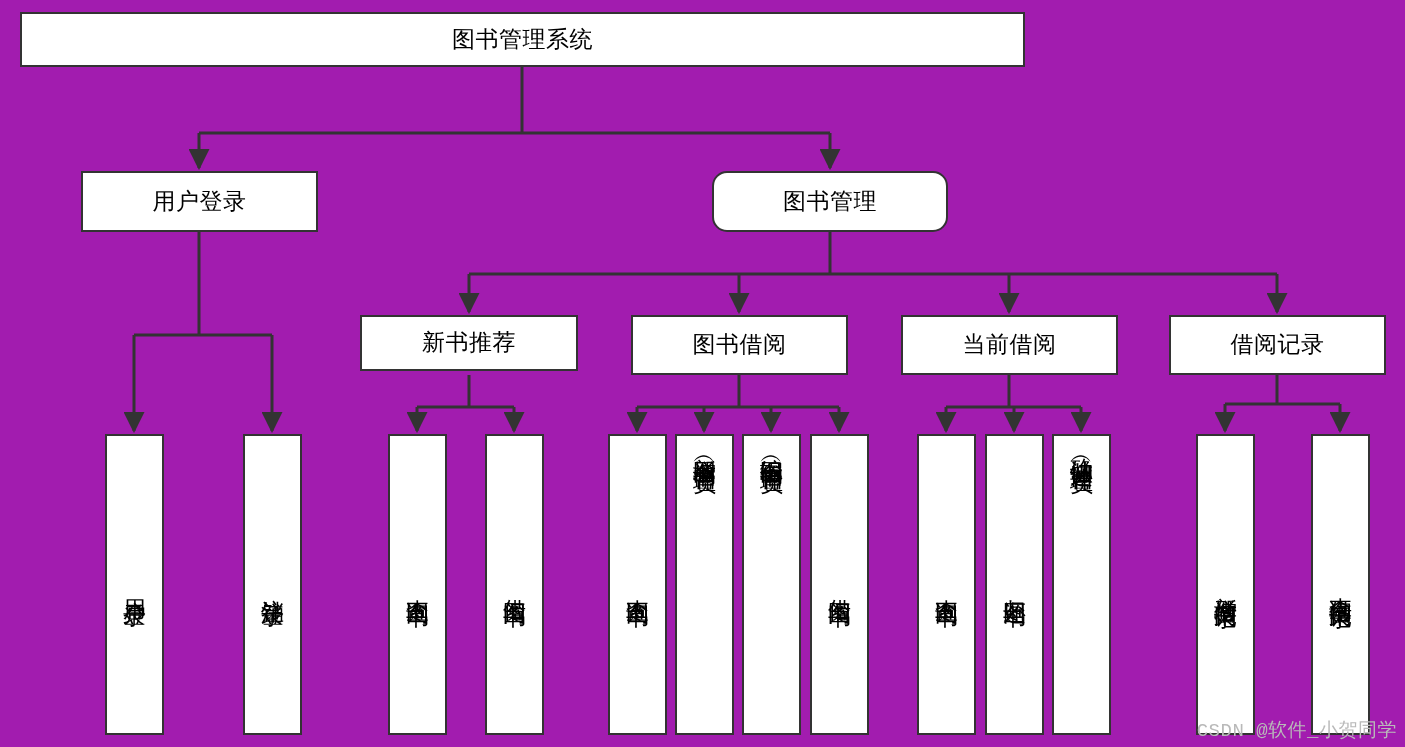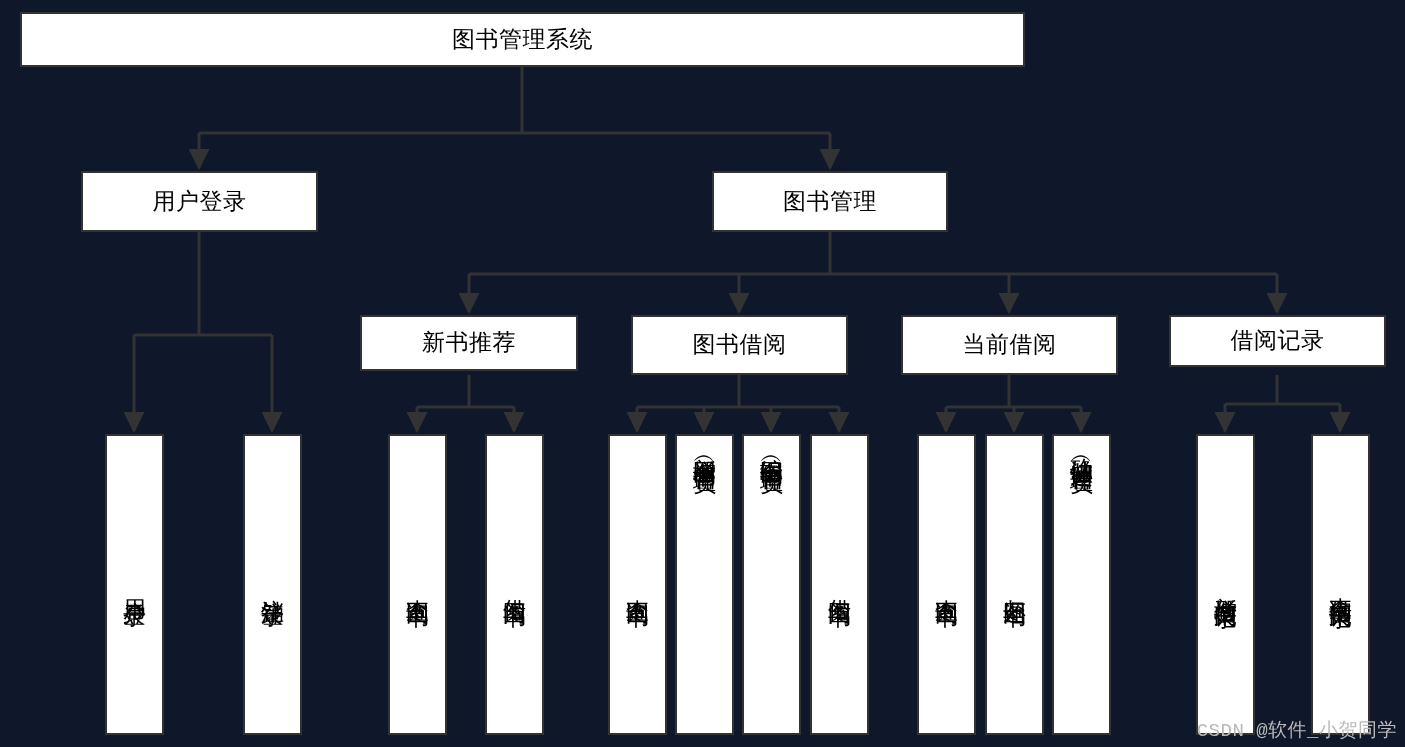--- a/index.html
+++ b/index.html
@@ -15,7 +15,7 @@
     position: relative;
     width: 1405px;
     height: 747px;
-    background: #0f172a;
+    background: #a21caf;
     overflow: hidden;
   }
   #edge-layer {

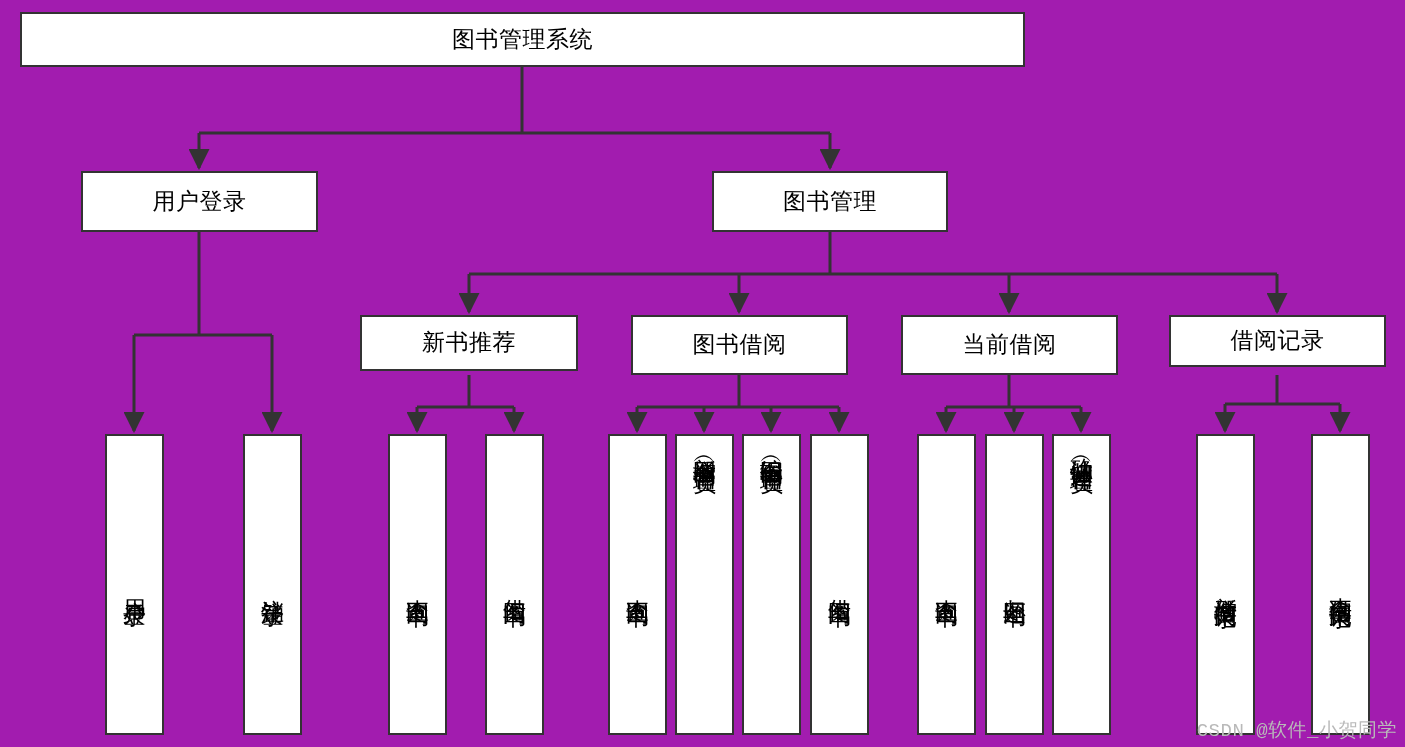--- a/index.html
+++ b/index.html
@@ -137,7 +137,7 @@
     <span class="label">用户登录</span>
   </div>
 
-  <div class="node horizontal" style="left:712px; top:171px; width:236px; height:61px;">
+  <div class="node horizontal" style="left:712px; top:171px; width:236px; height:61px;border-radius:15px;">
     <span class="label">图书管理</span>
   </div>
 

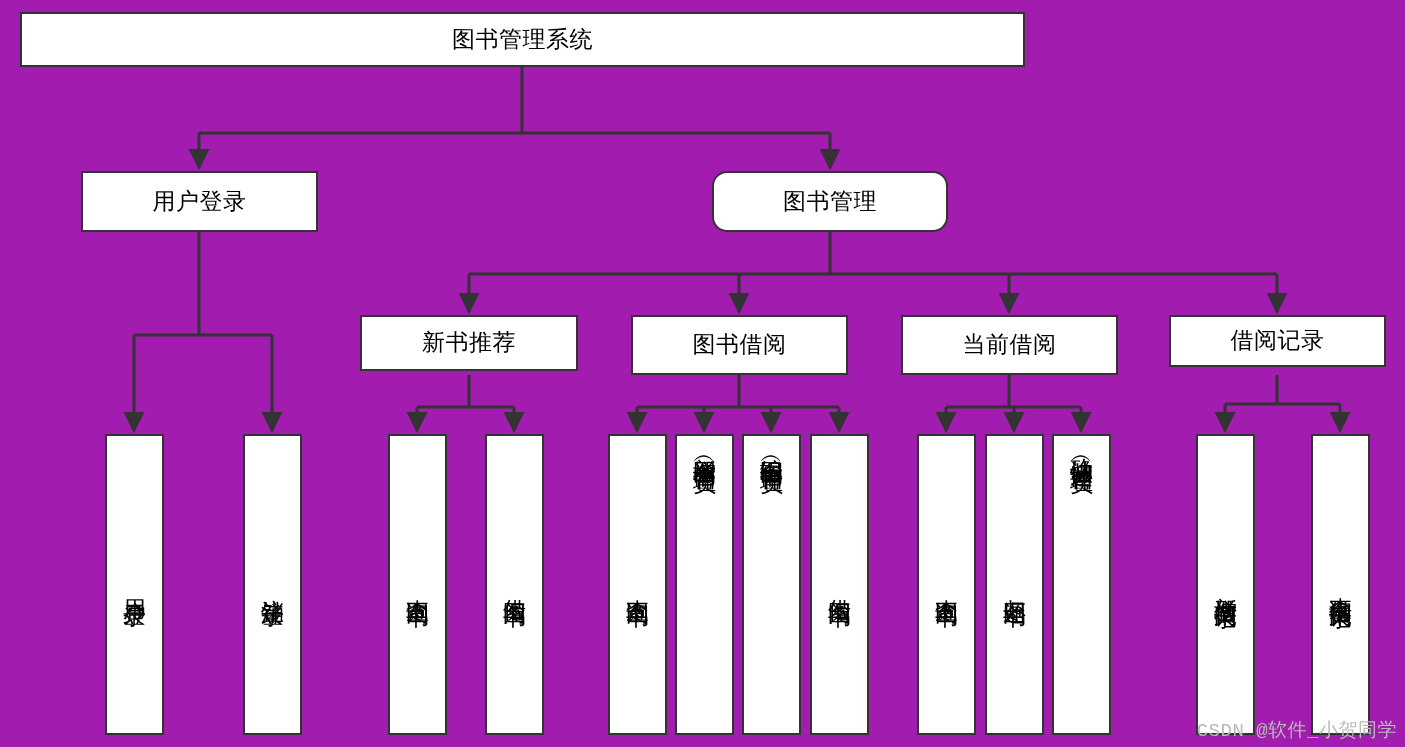--- a/index.html
+++ b/index.html
@@ -153,7 +153,7 @@
     <span class="label">图书借阅</span>
   </div>
 
-  <div class="node horizontal" style="left:1169px; top:315px; width:217px; height:52px;">
+  <div class="node horizontal" style="left:1169px; top:315px; width:217px; height:60px;">
     <span class="label">借阅记录</span>
   </div>
 

